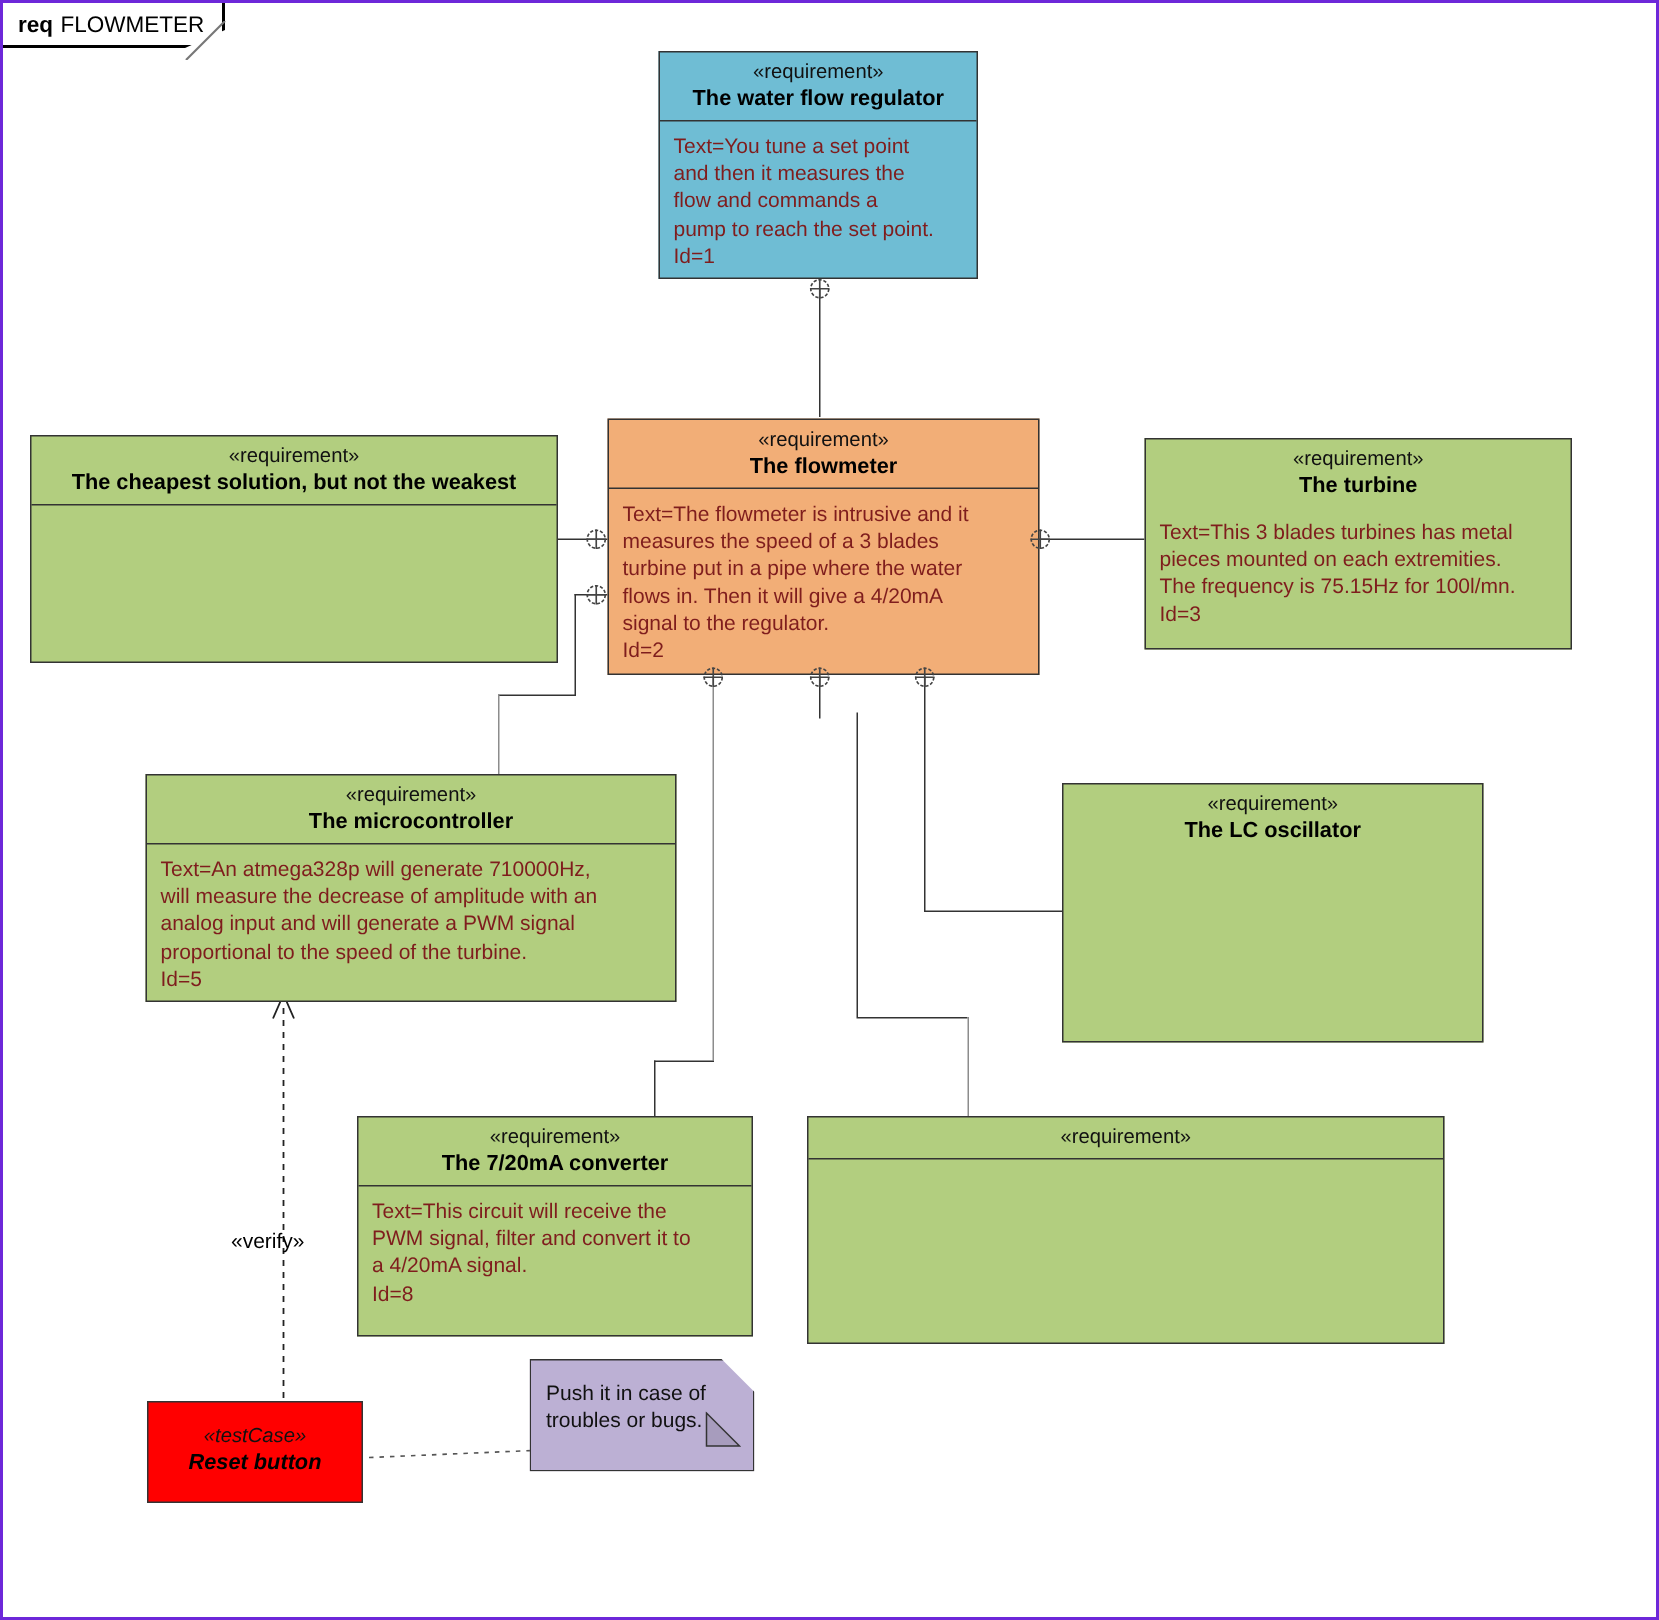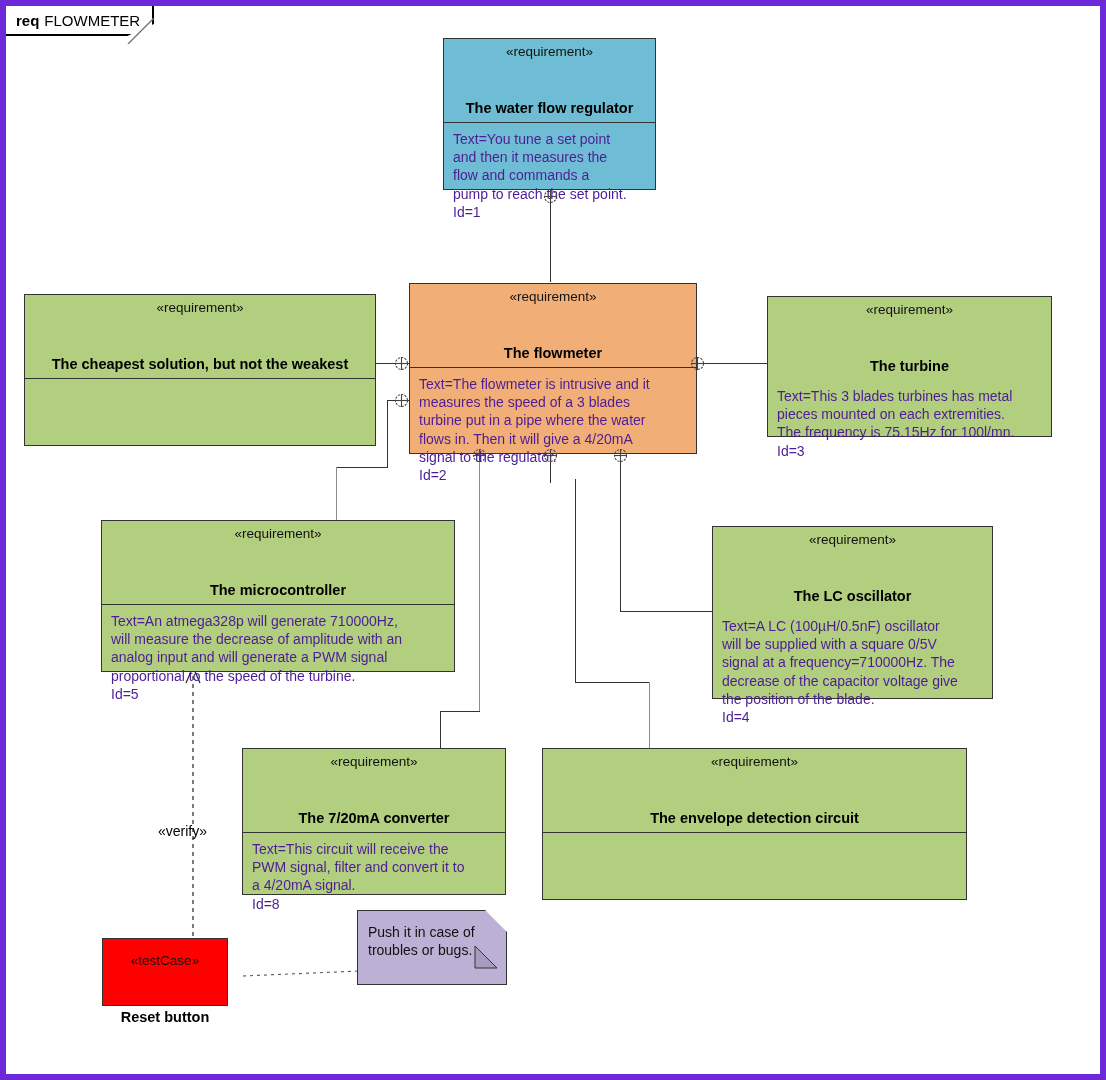--- a/index.html
+++ b/index.html
@@ -9,7 +9,7 @@
     position:relative;
     width:1106px;height:1080px;
     background:#ffffff;
-    border:6px solid #6d28d9;
+    border:2px solid #6d28d9;
     box-sizing:border-box;
     overflow:hidden;
   }

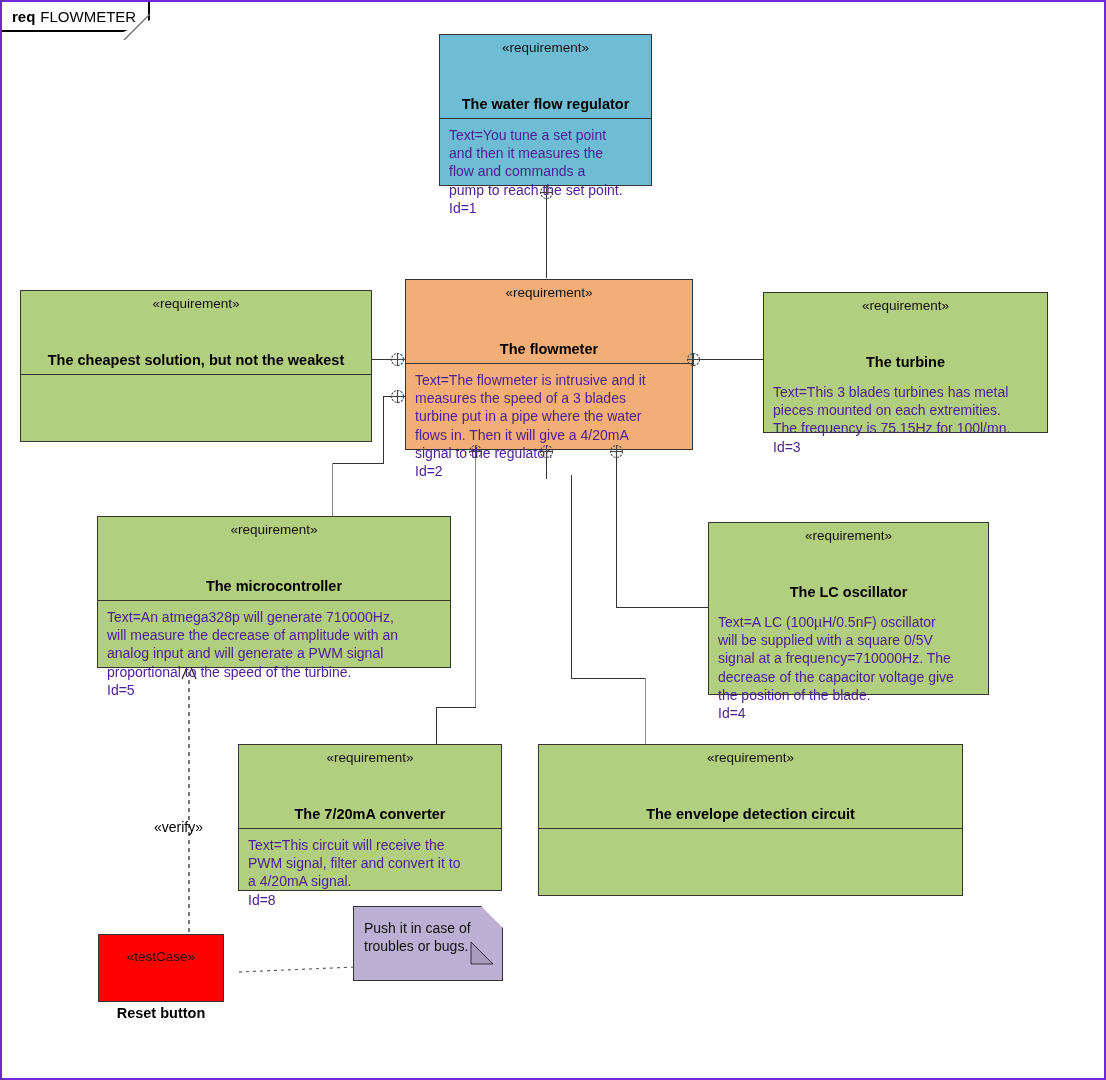--- a/index.html
+++ b/index.html
@@ -52,7 +52,7 @@
     display:block;font-size:13.5px;color:#111;
   }
   .node .hdr .nm{
-    display:block;font-size:14.5px;font-weight:bold;color:#000;margin-top:38px;
+    display:block;font-size:14.5px;font-weight:bold;color:#000;
   }
   .node .sep{height:1px;background:#333333;}
   .node .body{

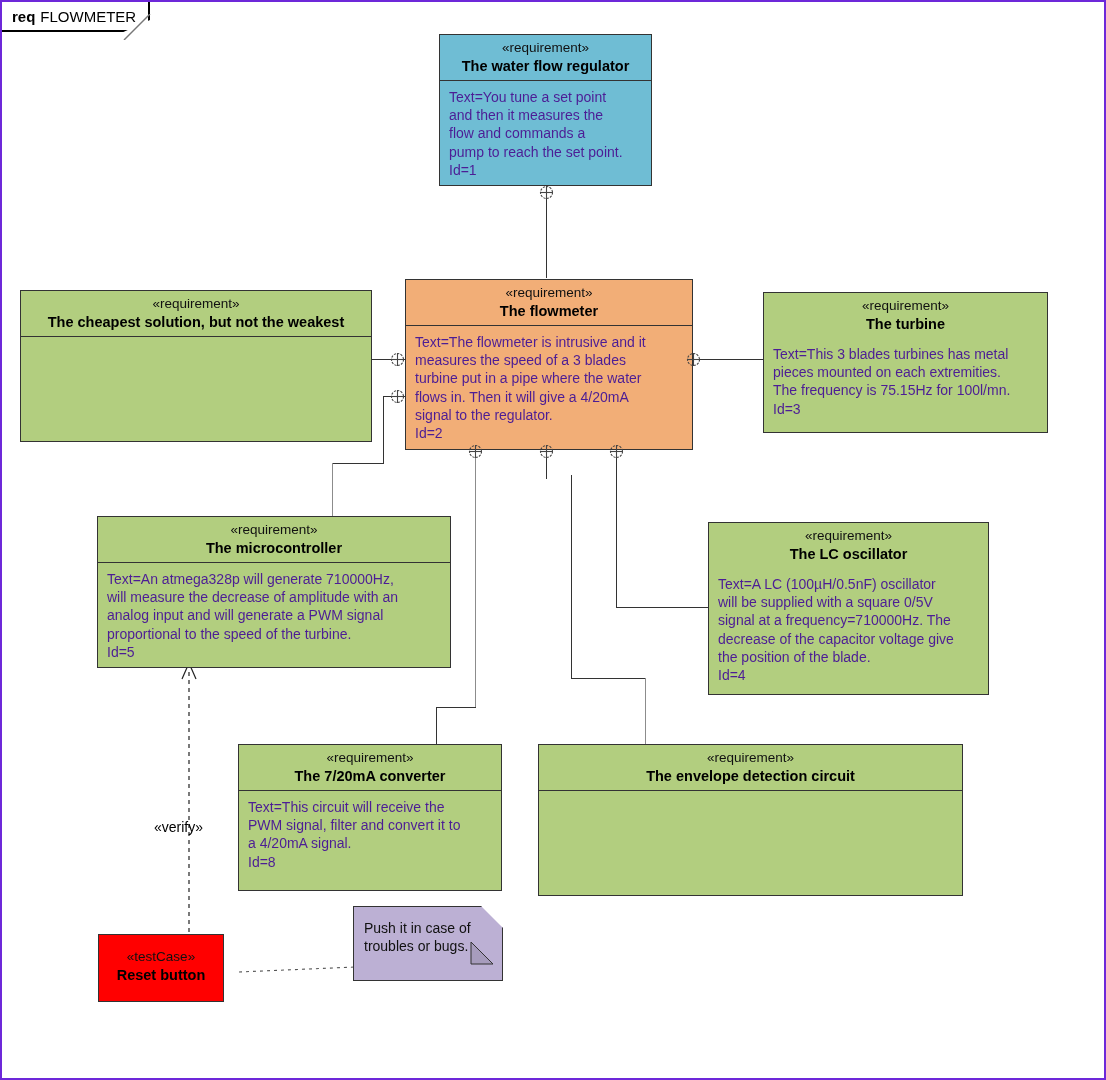--- a/index.html
+++ b/index.html
@@ -58,7 +58,7 @@
   .node .body{
     padding:7px 9px 19px 9px;
     font-size:14px;line-height:1.30;
-    color:#4c1d95;
+    color:#7f1d1d;
     white-space:pre-wrap;
   }
 

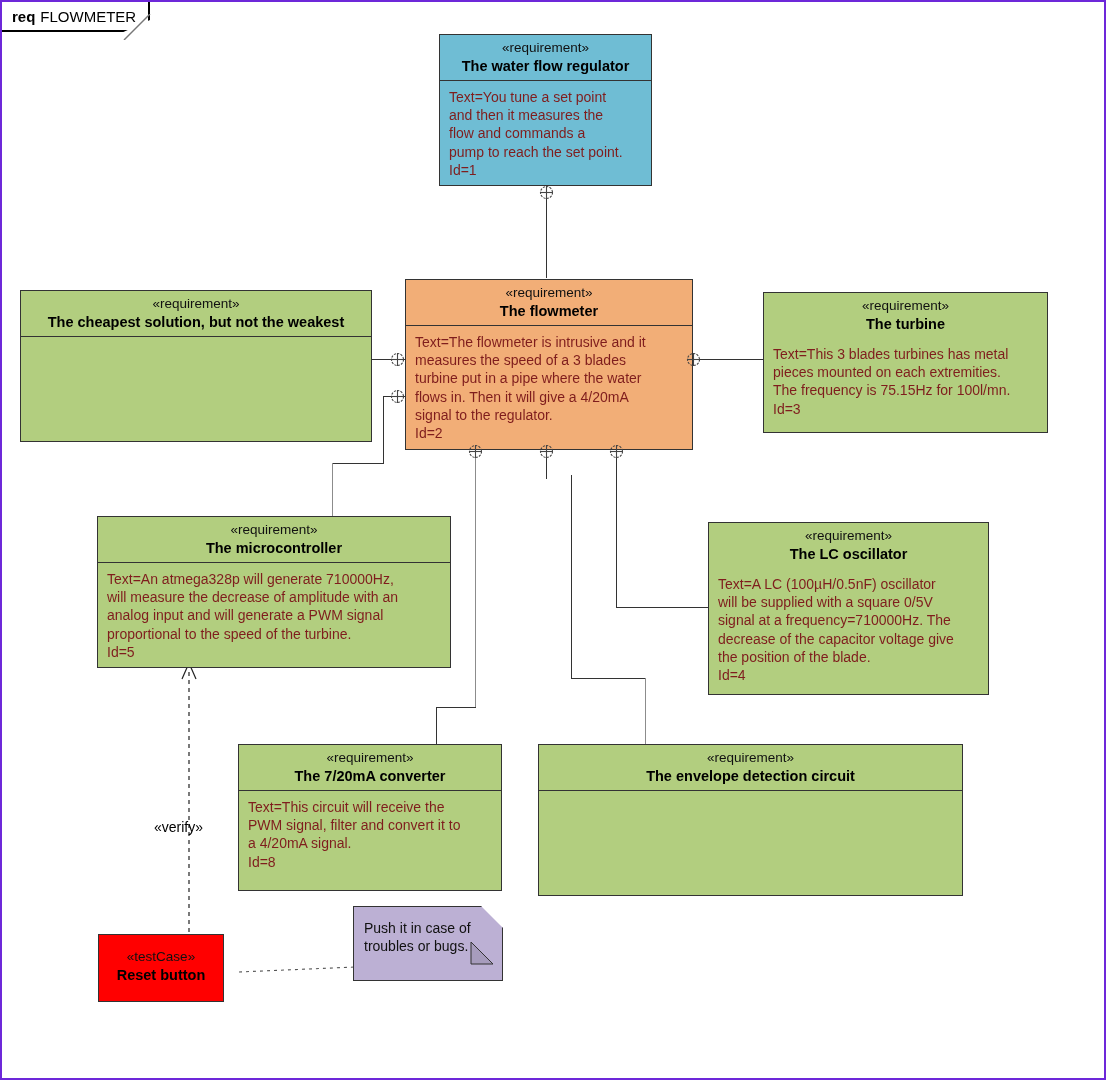--- a/index.html
+++ b/index.html
@@ -253,12 +253,6 @@
       <span class="stereo">«requirement»</span>
       <span class="nm">The LC oscillator</span>
     </div>
-    <div class="body">Text=A LC (100µH/0.5nF) oscillator
-will be supplied with a square 0/5V
-signal at a frequency=710000Hz. The
-decrease of the capacitor voltage give
-the position of the blade.
-Id=4</div>
   </div>
 
   <div class="node c-green" style="left:236px;top:742px;width:264px;height:147px;">

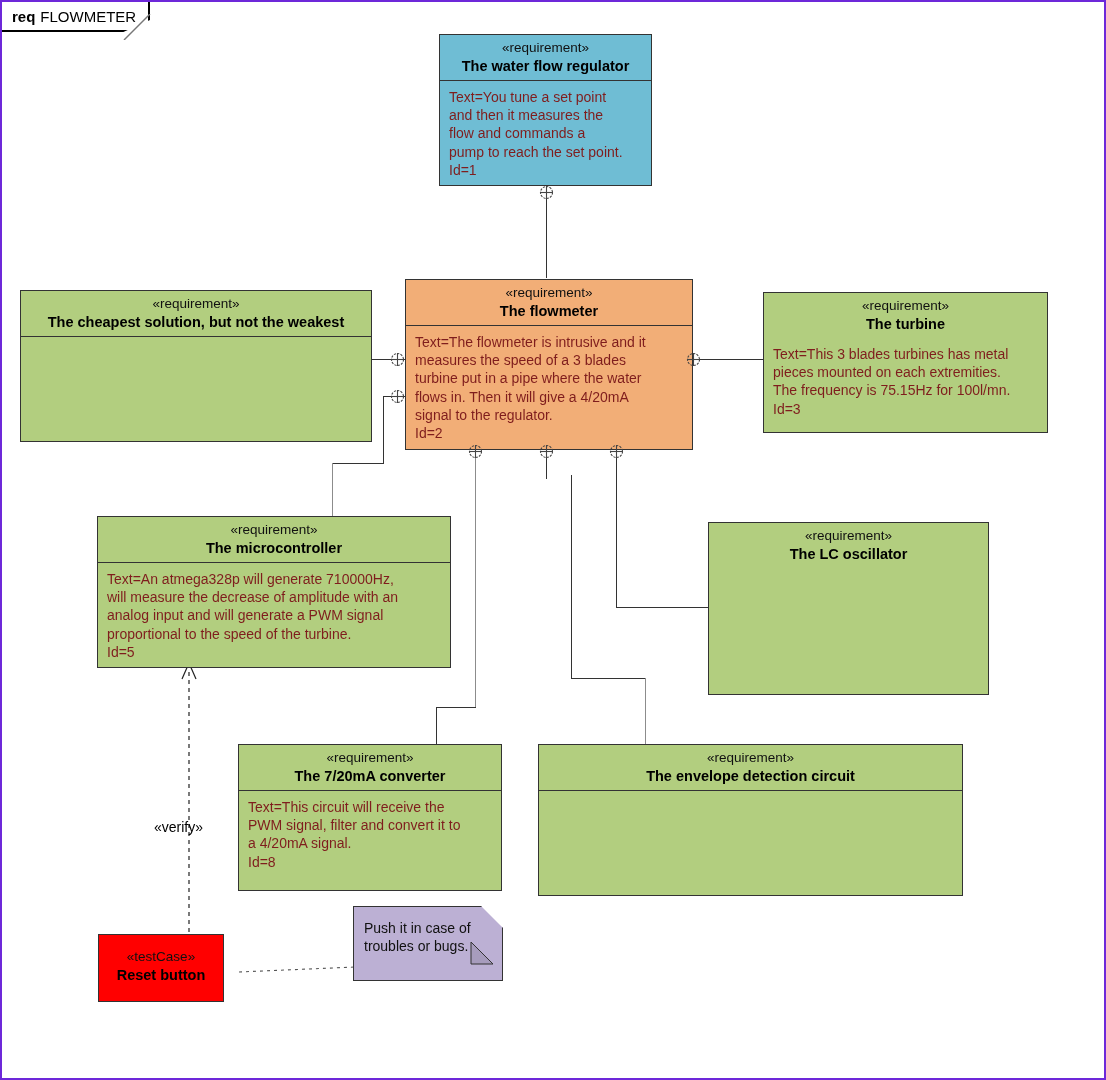--- a/index.html
+++ b/index.html
@@ -270,7 +270,6 @@
   <div class="node c-green" style="left:536px;top:742px;width:425px;height:152px;">
     <div class="hdr">
       <span class="stereo">«requirement»</span>
-      <span class="nm">The envelope detection circuit</span>
     </div>
     <div class="sep"></div>
   </div>

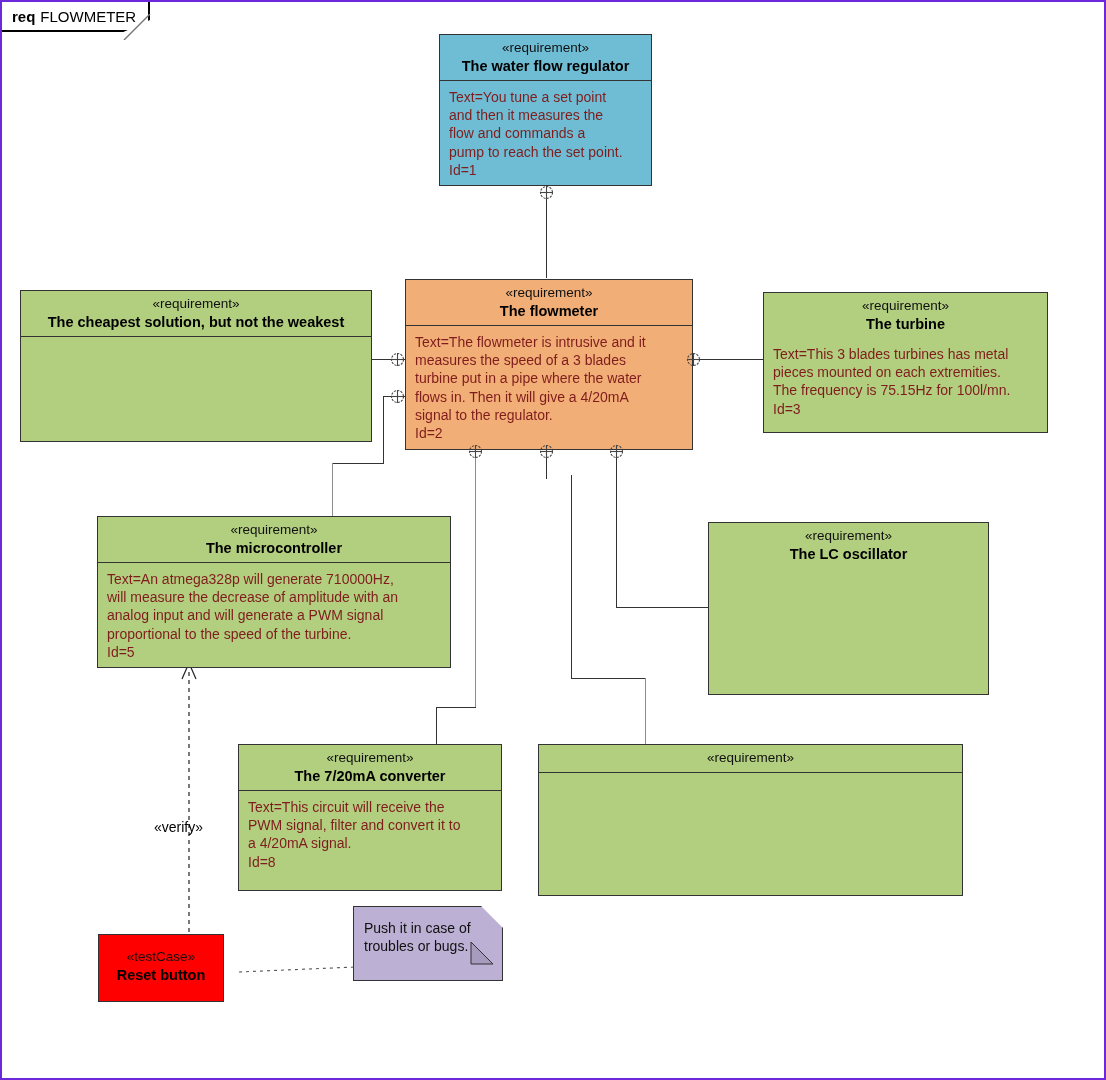--- a/index.html
+++ b/index.html
@@ -274,7 +274,7 @@
     <div class="sep"></div>
   </div>
 
-  <div class="node c-red" style="left:96px;top:932px;width:126px;height:68px;">
+  <div class="node c-red" style="left:96px;top:932px;width:144px;height:68px;font-style:italic;">
     <div class="hdr">
       <span class="stereo">«testCase»</span>
       <span class="nm">Reset button</span>

